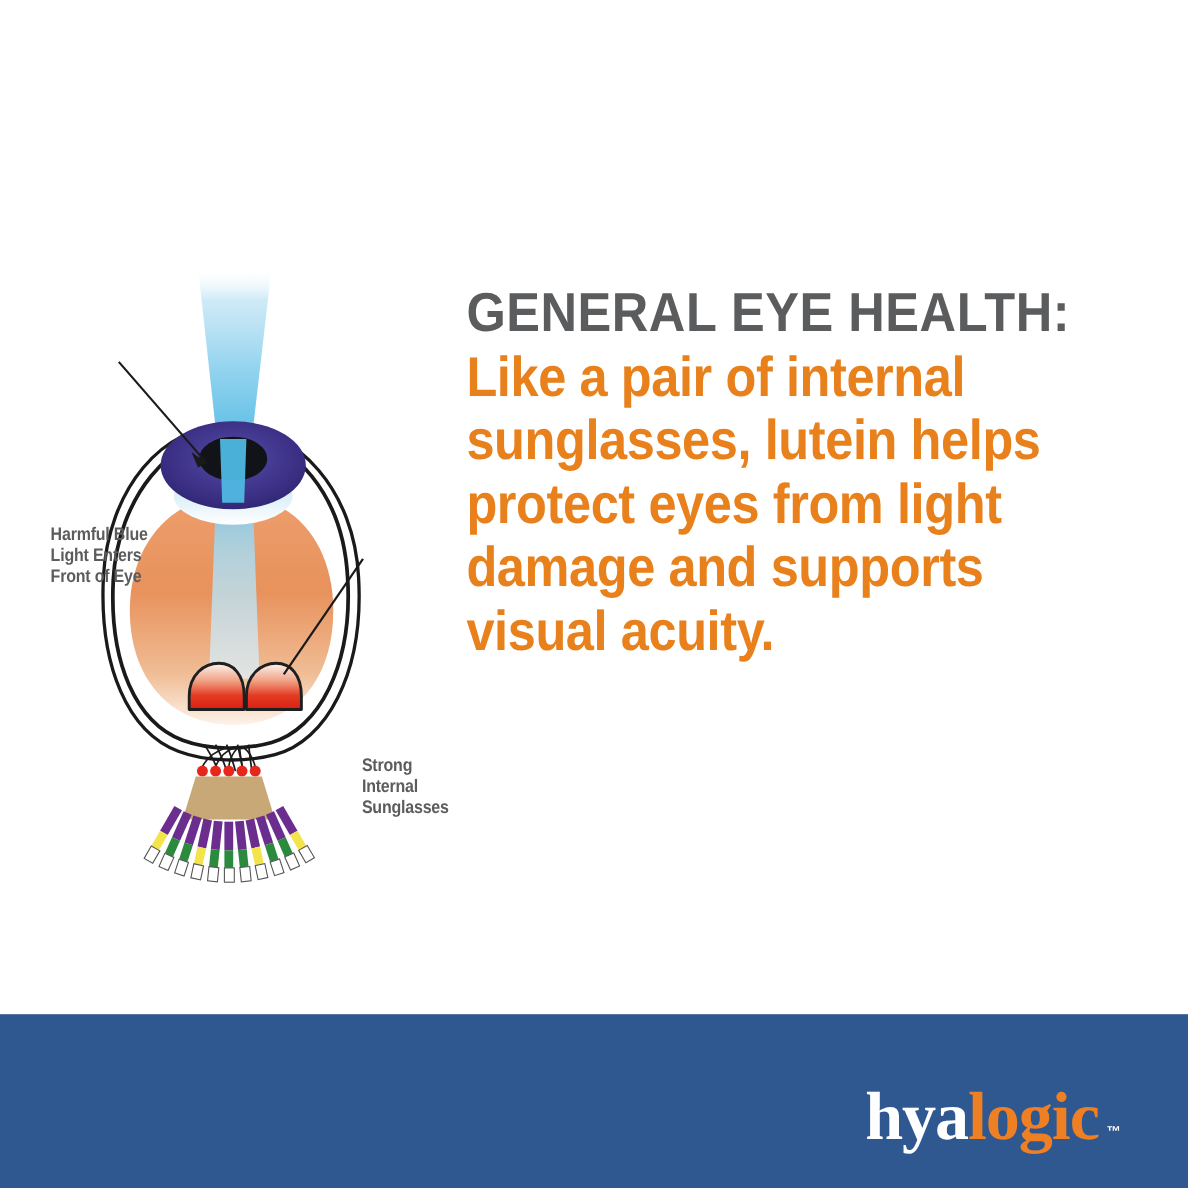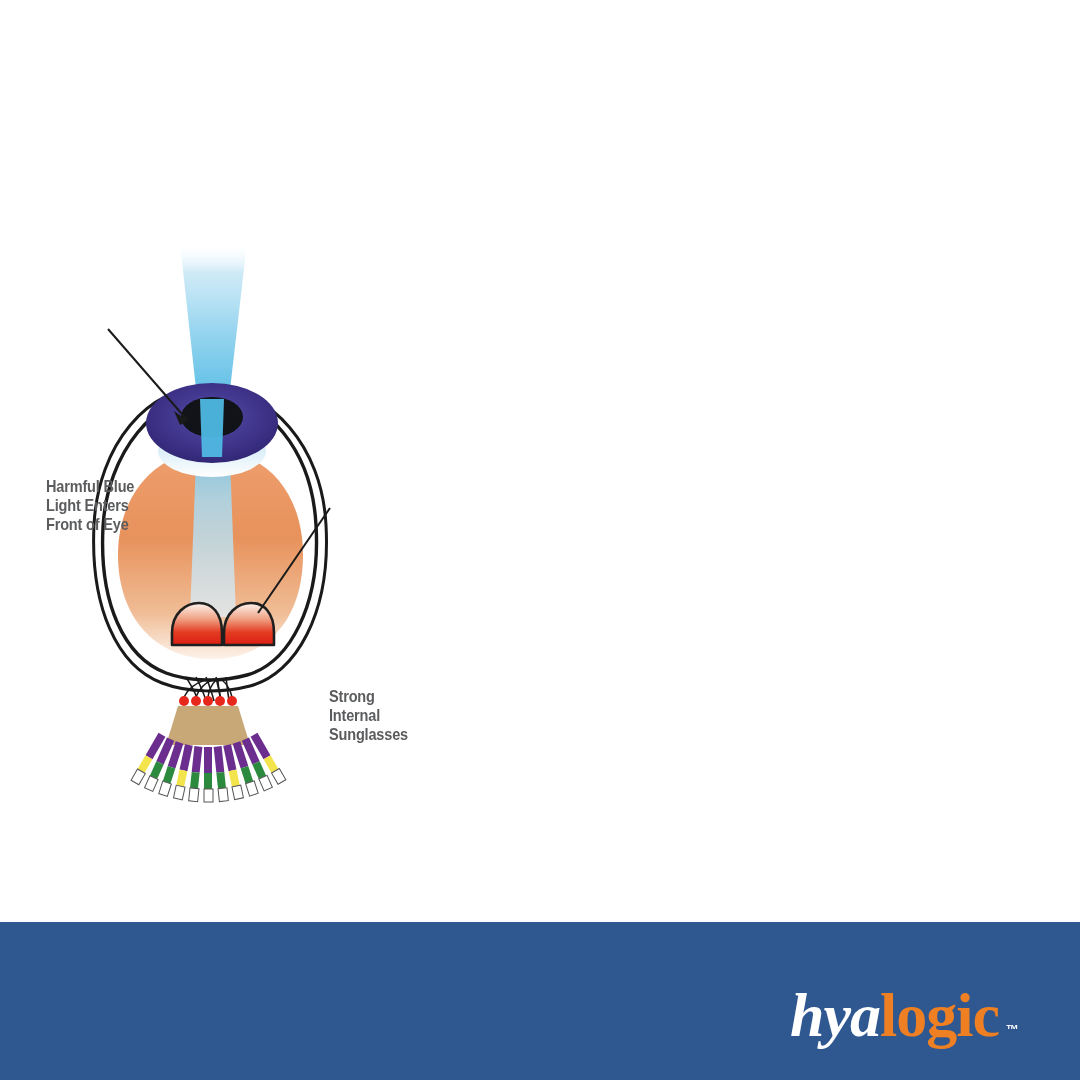--- a/index.html
+++ b/index.html
@@ -331,6 +331,16 @@
 Sunglasses</div>
   </div>
 
+  <div id="text-block">
+    <div id="headline">GENERAL EYE HEALTH:</div>
+    <div id="body-copy">
+      <span class="line">Like a pair of internal</span>
+      <span class="line">sunglasses, lutein helps</span>
+      <span class="line">protect eyes from light</span>
+      <span class="line">damage and supports</span>
+      <span class="line">visual acuity.</span>
+    </div>
+  </div>
 
   <div id="banner">
     <div id="logo">

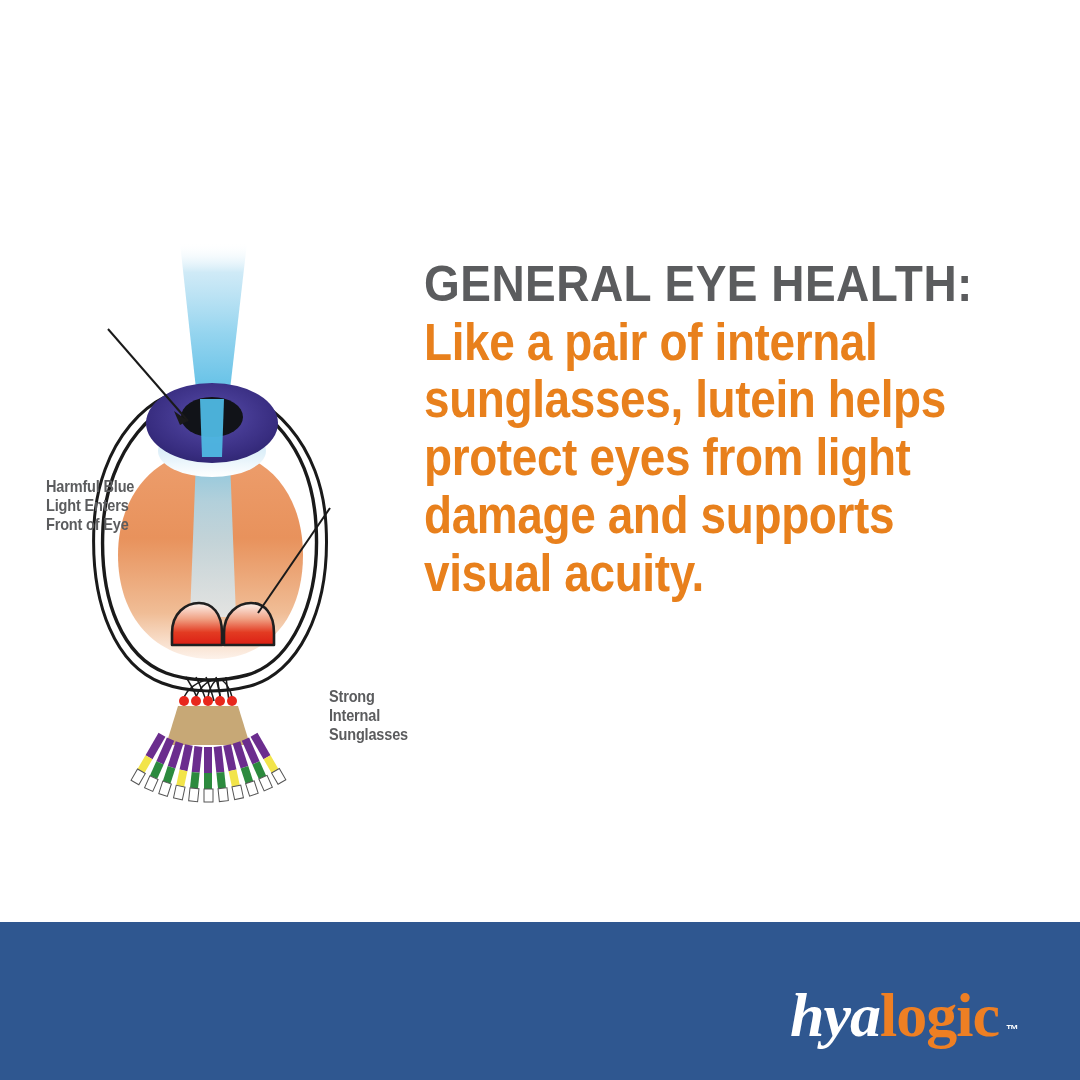--- a/index.html
+++ b/index.html
@@ -121,7 +121,7 @@
     letter-spacing: -1px;
     line-height: 1;
   }
-  #logo .logo-hya { color: #ffffff; font-style: italic; }
+  #logo .logo-hya { color: #ffffff; }
   #logo .logo-logic { color: #ee7f23; margin-top: 36px; }
   #logo .logo-tm {
     color: #ffffff;

